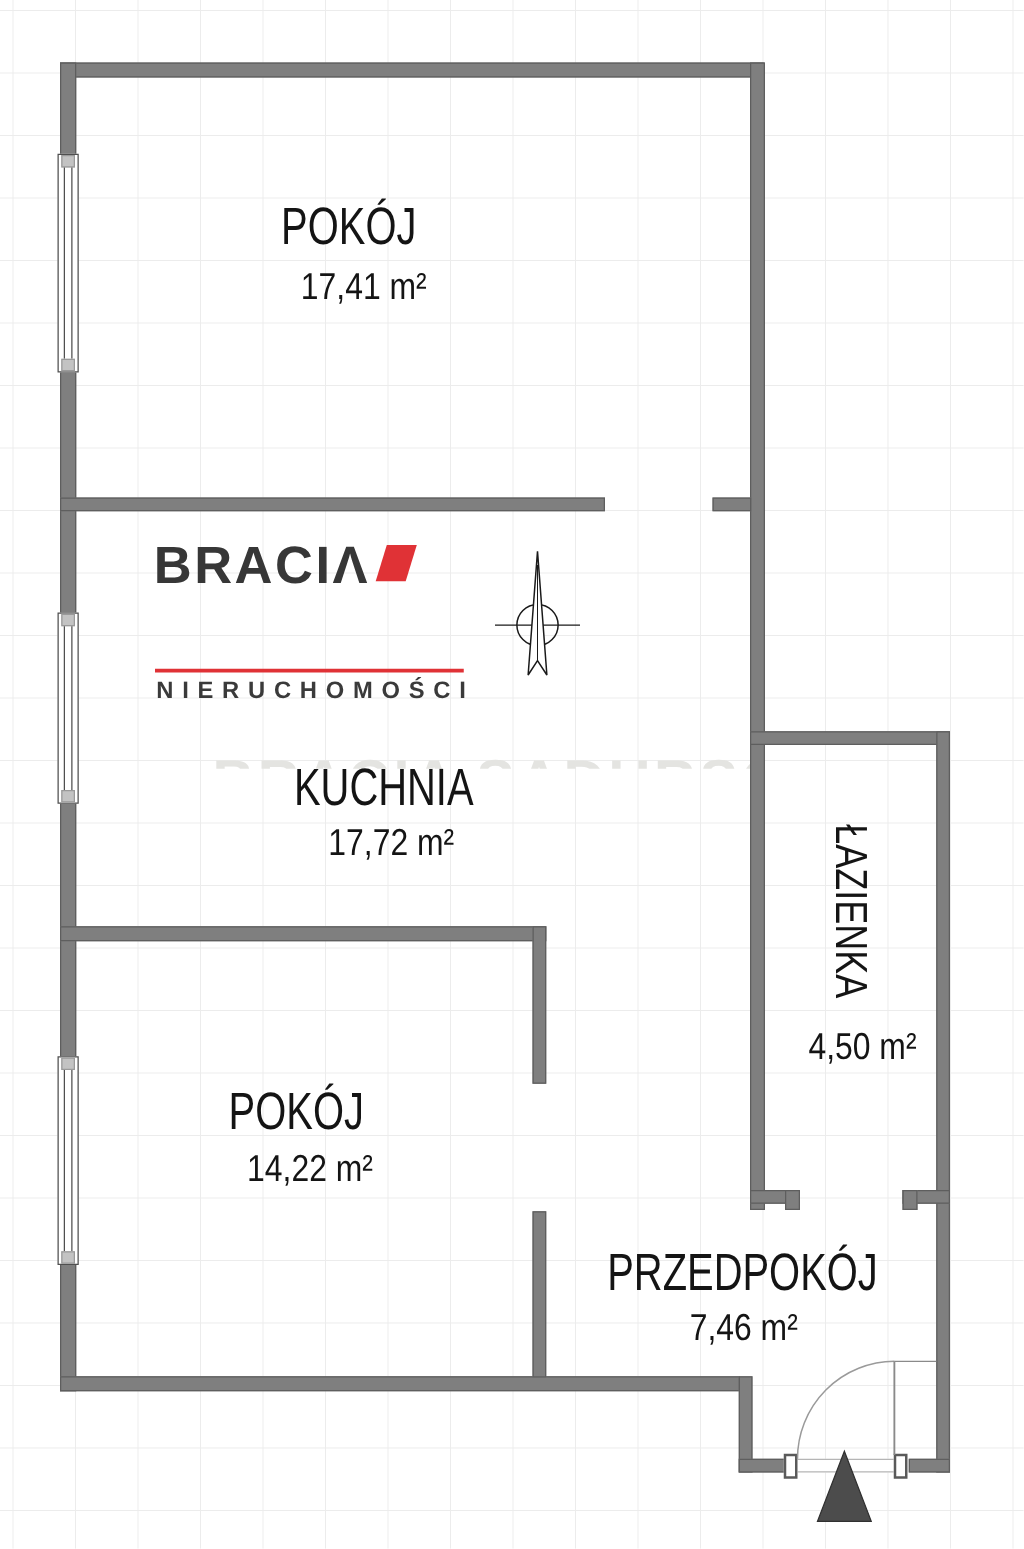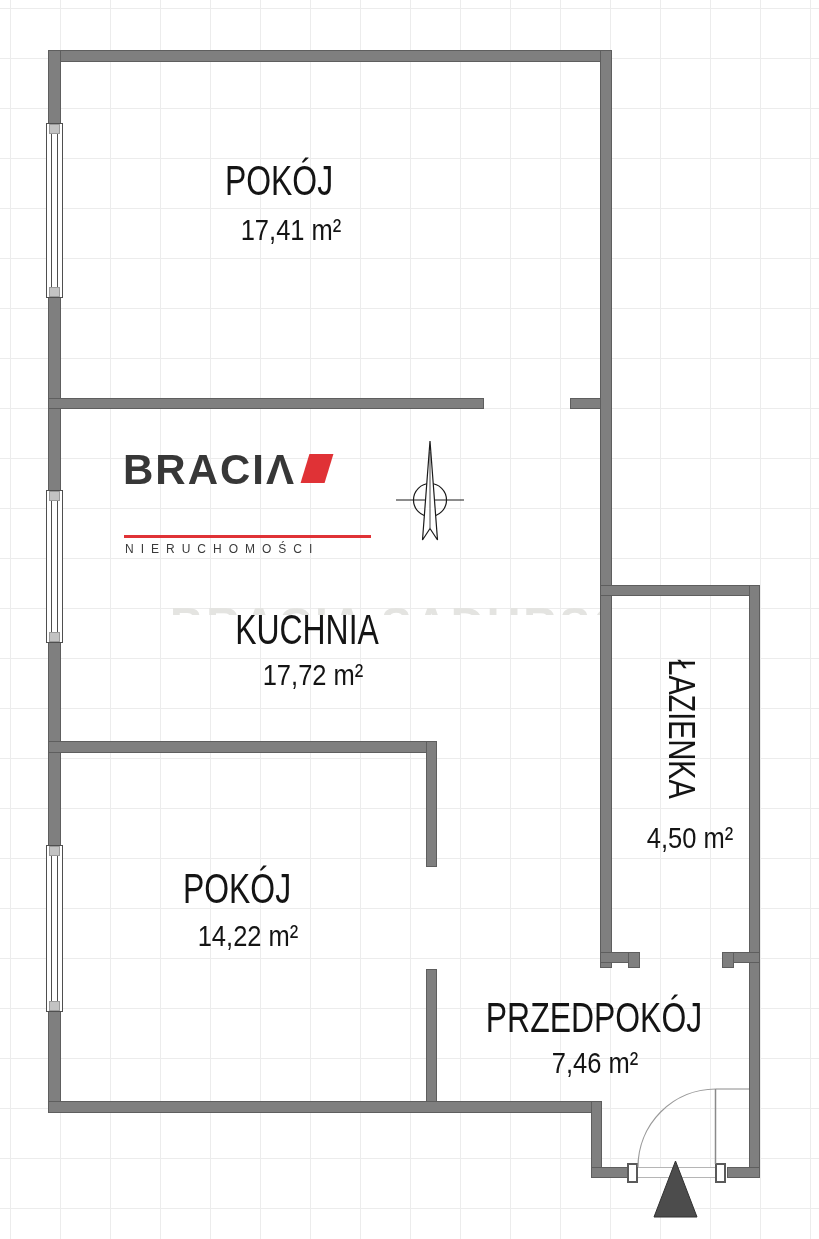--- a/index.html
+++ b/index.html
@@ -45,7 +45,7 @@
     font-size:42px;line-height:36px;letter-spacing:2px;white-space:nowrap;z-index:6;
     display:flex;align-items:flex-start;
   }
-  .logo-l1{top:452px;text-align:center;}
+  .logo-l1{top:434px;text-align:center;}
   .logo-l2{top:490px;}
   .red-mark{
     width:24px;height:29px;background:#e03236;

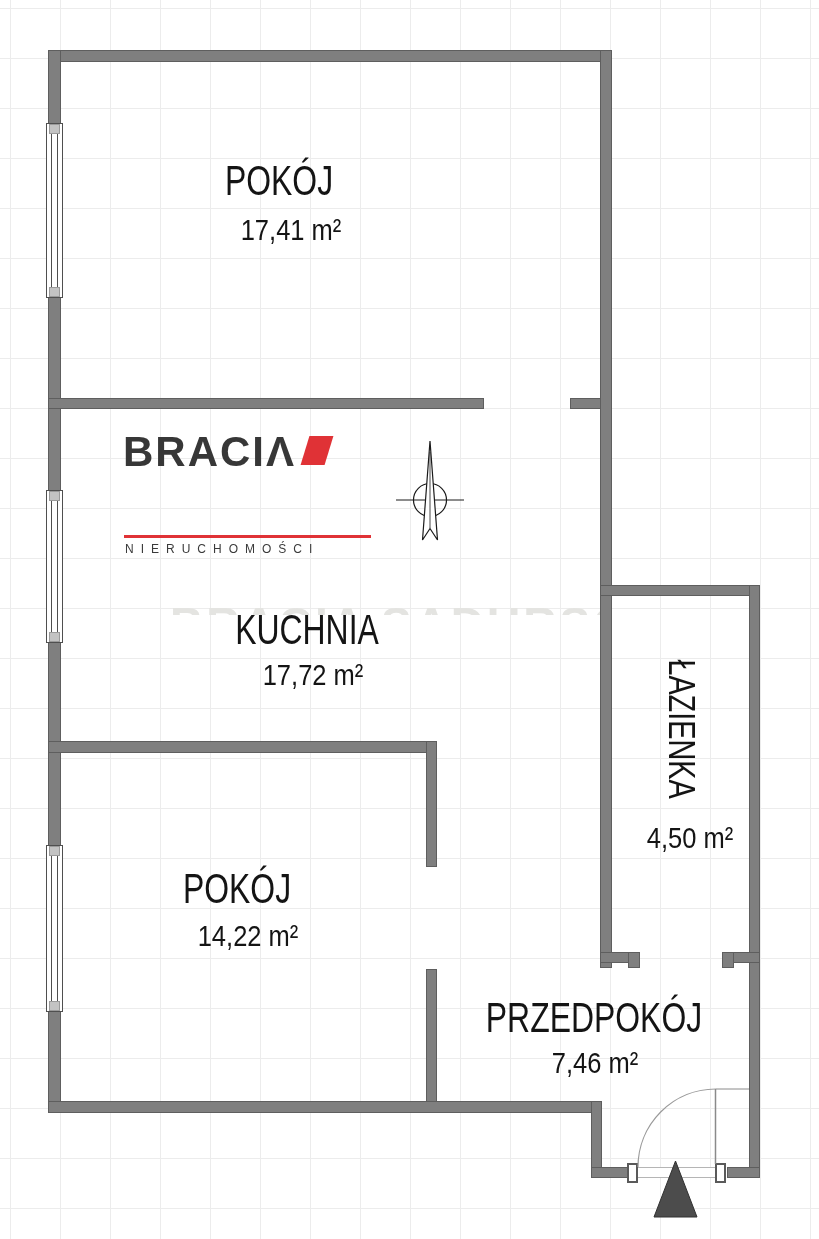--- a/index.html
+++ b/index.html
@@ -57,7 +57,7 @@
   }
   .logo-tagline{
     position:absolute;left:125px;top:542px;color:#3a3a3a;
-    font-size:12px;font-weight:400;letter-spacing:7px;z-index:6;white-space:nowrap;text-align:right;
+    font-size:19px;font-weight:700;letter-spacing:7px;z-index:6;white-space:nowrap;text-align:right;
   }
   .watermark{
     position:absolute;left:170px;top:599px;width:440px;height:16px;

